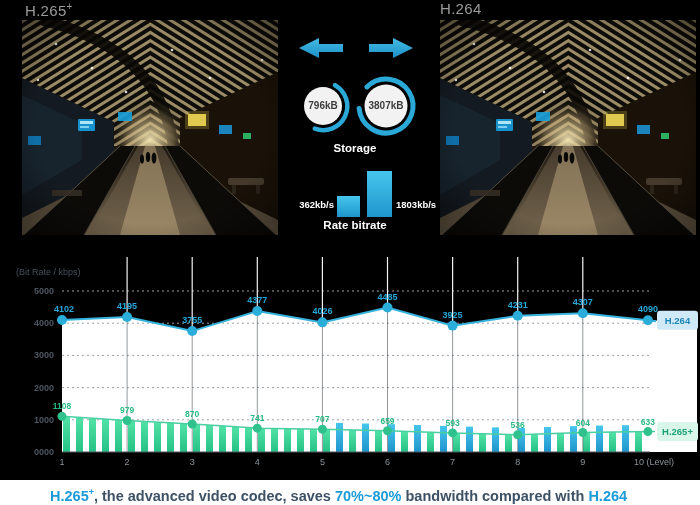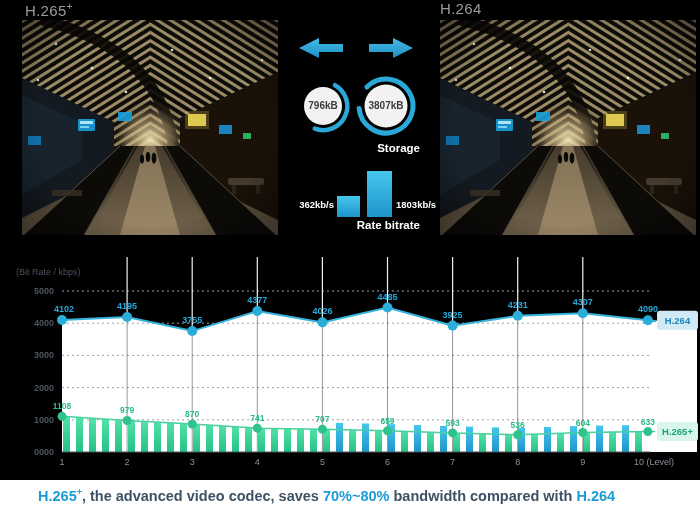--- a/index.html
+++ b/index.html
@@ -9,7 +9,7 @@
   .codec-label sup{font-size:10px;}
   .photo{position:absolute;top:20px;width:256px;height:215px;display:block;}
   .mid{position:absolute;}
-  .mid-title{position:absolute;width:130px;text-align:right;color:#fff;
+  .mid-title{position:absolute;width:130px;text-align:center;color:#fff;
              font-size:11.5px;font-weight:bold;}
   .caption{position:absolute;left:0;top:480px;width:700px;height:25px;background:#ffffff;
            font-size:14.5px;font-weight:bold;line-height:25px;white-space:nowrap;}

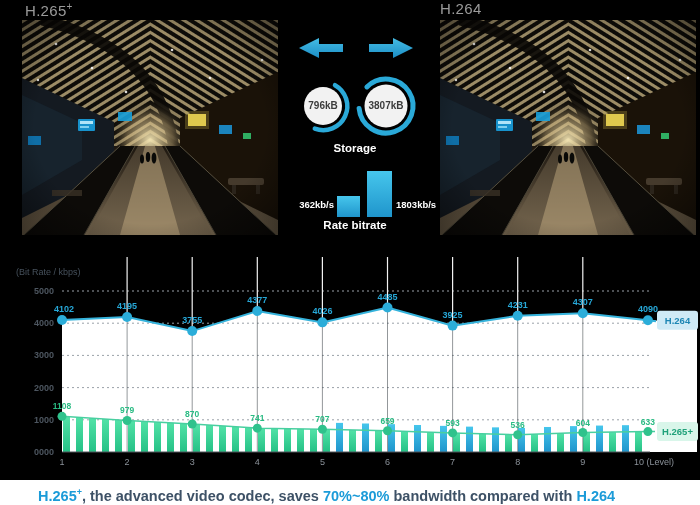--- a/index.html
+++ b/index.html
@@ -13,7 +13,7 @@
              font-size:11.5px;font-weight:bold;}
   .caption{position:absolute;left:0;top:480px;width:700px;height:25px;background:#ffffff;
            font-size:14.5px;font-weight:bold;line-height:25px;white-space:nowrap;}
-  .caption .inner{margin-left:38px;color:#3d5166;}
+  .caption .inner{margin-left:50px;color:#3d5166;}
   .caption .hl{color:#1b9bd8;}
   .caption sup{font-size:9px;}
   svg text{font-family:"Liberation Sans",sans-serif;}

